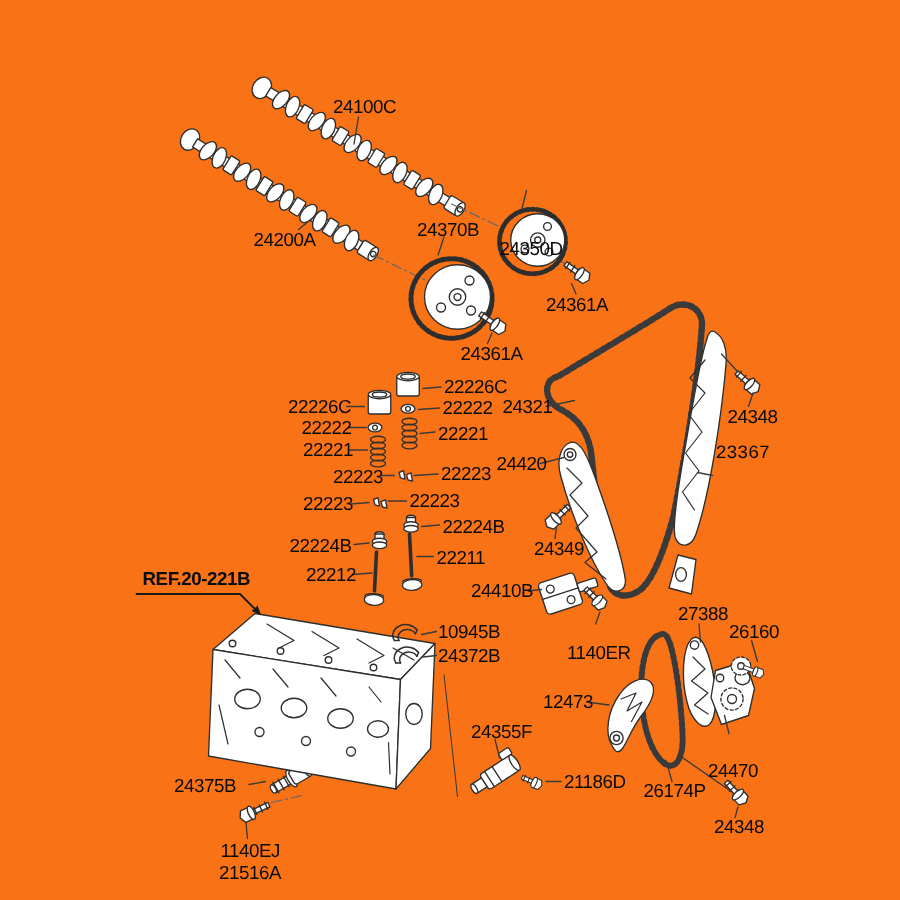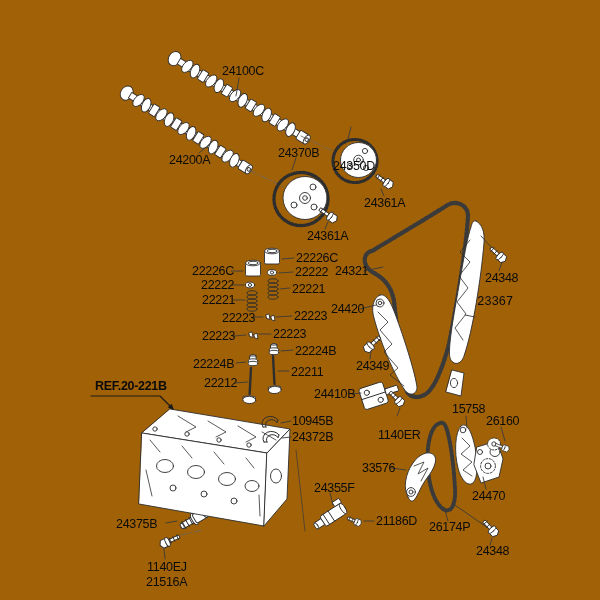--- a/index.html
+++ b/index.html
@@ -3,7 +3,7 @@
 <meta charset="utf-8">
 <style>
   html,body{margin:0;padding:0;background:#ffffff;}
-  .stage{position:relative;width:600px;height:600px;background:#a16207;overflow:hidden;
+  .stage{position:relative;width:600px;height:600px;background:#f97316;overflow:hidden;
          font-family:"Liberation Sans",sans-serif;}
   svg{position:absolute;left:0;top:0;}
   .part-label{position:absolute;font-size:12.5px;line-height:1.15;letter-spacing:-0.3px;

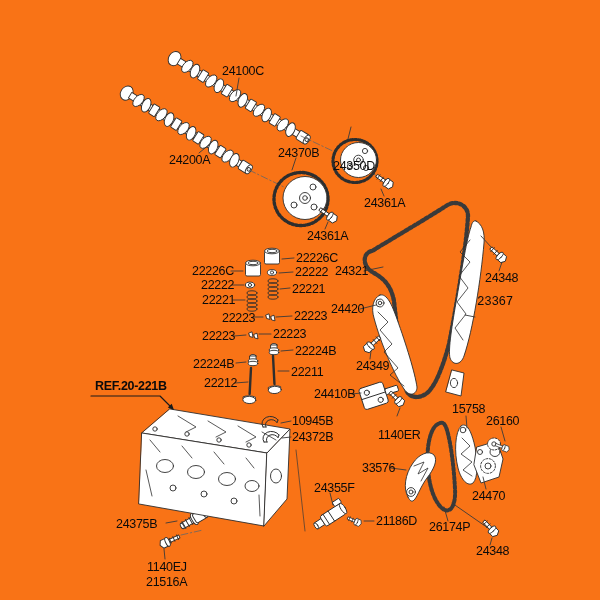--- a/index.html
+++ b/index.html
@@ -422,7 +422,7 @@
       <div class="part-label" style="left: 204px; top: 376px;">22212</div>
       <div class="part-label ref" style="left: 95px; top: 379px;">REF.20-221B</div>
       <div class="part-label" style="left: 314px; top: 387px;">24410B</div>
-      <div class="part-label" style="left: 452px; top: 402px;">15758</div>
+      <div class="part-label" style="left: 452px; top: 402px;">27388</div>
       <div class="part-label" style="left: 292px; top: 414px;">10945B</div>
       <div class="part-label" style="left: 486px; top: 414px;">26160</div>
       <div class="part-label" style="left: 378px; top: 416px; margin-top: 12px;">1140ER</div>

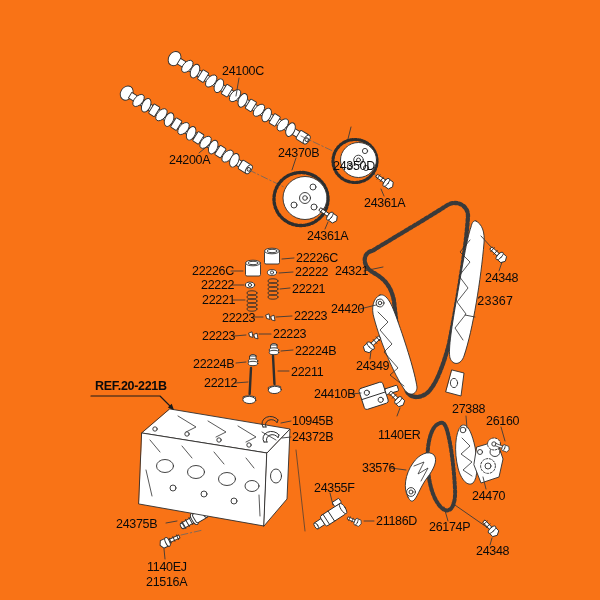--- a/index.html
+++ b/index.html
@@ -427,7 +427,7 @@
       <div class="part-label" style="left: 486px; top: 414px;">26160</div>
       <div class="part-label" style="left: 378px; top: 416px; margin-top: 12px;">1140ER</div>
       <div class="part-label" style="left: 292px; top: 430px;">24372B</div>
-      <div class="part-label" style="left: 362px; top: 461px;">33576</div>
+      <div class="part-label" style="left: 362px; top: 461px;">12473</div>
       <div class="part-label" style="left: 314px; top: 481px;">24355F</div>
       <div class="part-label" style="left: 472px; top: 489px;">24470</div>
       <div class="part-label" style="left: 376px; top: 514px;">21186D</div>

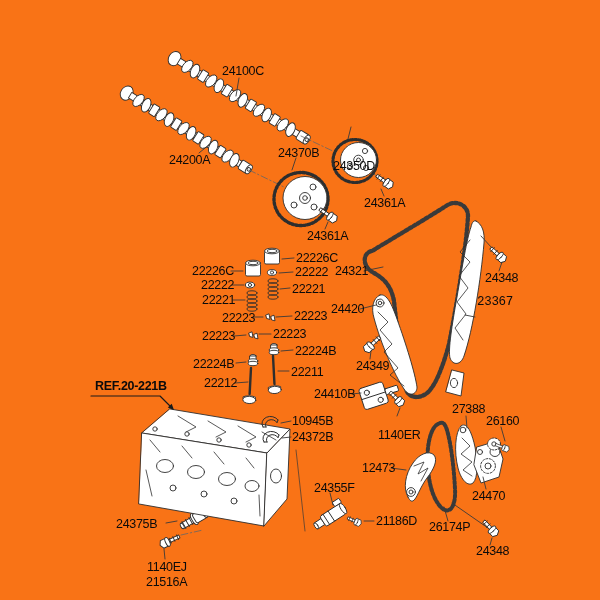--- a/index.html
+++ b/index.html
@@ -429,7 +429,7 @@
       <div class="part-label" style="left: 292px; top: 430px;">24372B</div>
       <div class="part-label" style="left: 362px; top: 461px;">12473</div>
       <div class="part-label" style="left: 314px; top: 481px;">24355F</div>
-      <div class="part-label" style="left: 472px; top: 489px;">24470</div>
+      <div class="part-label" style="left: 472px; top: 507px;">24470</div>
       <div class="part-label" style="left: 376px; top: 514px;">21186D</div>
       <div class="part-label" style="left: 116px; top: 517px;">24375B</div>
       <div class="part-label" style="left: 429px; top: 520px;">26174P</div>

